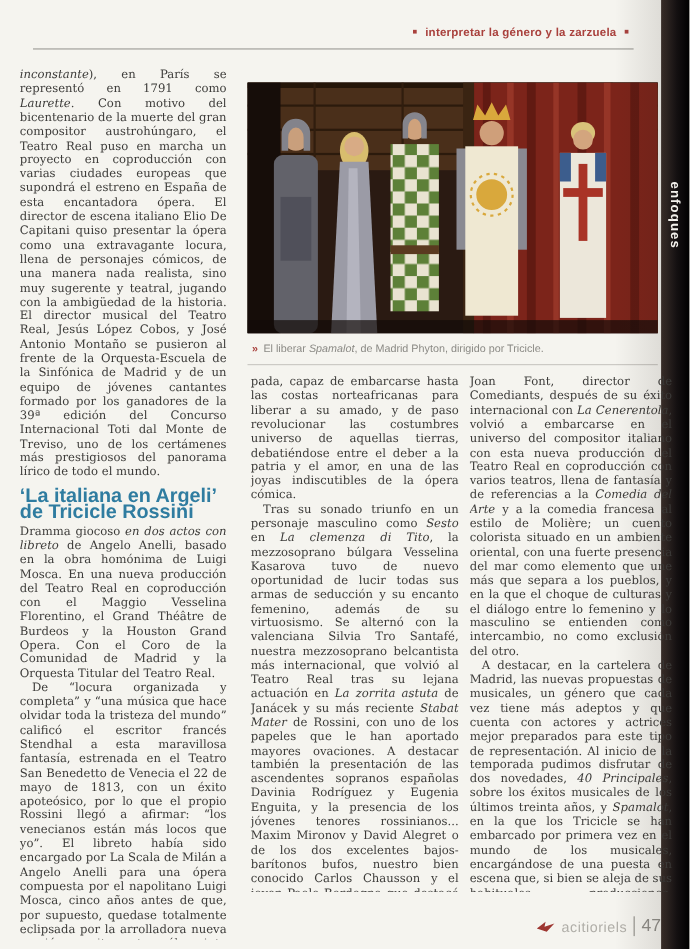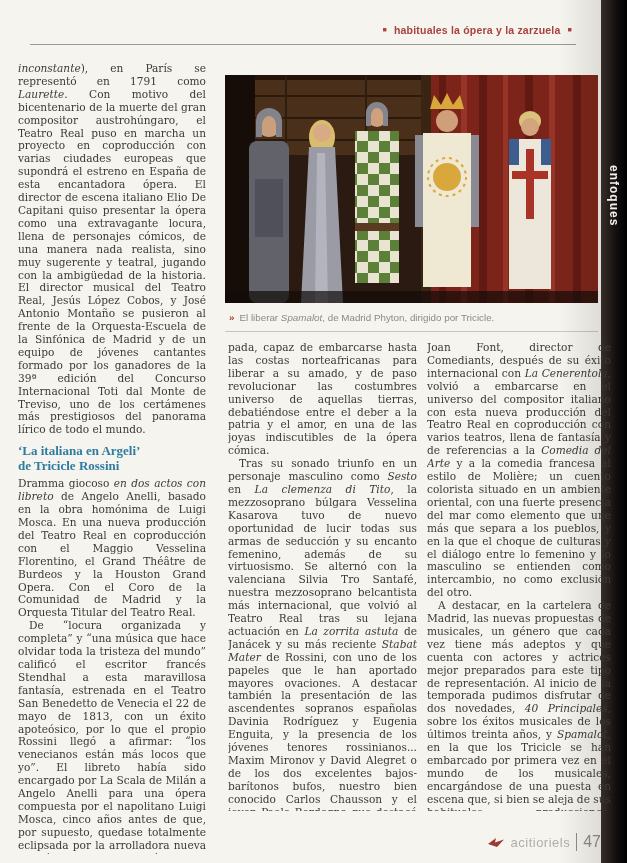--- a/index.html
+++ b/index.html
@@ -60,7 +60,7 @@
 
   <div class="kicker">
     <span class="sq">■</span>
-    <span>habituales la ópera y la zarzuela</span>
+    <span>interpretar la género y la zarzuela</span>
     <span class="sq">■</span>
   </div>
   <div class="rule"></div>

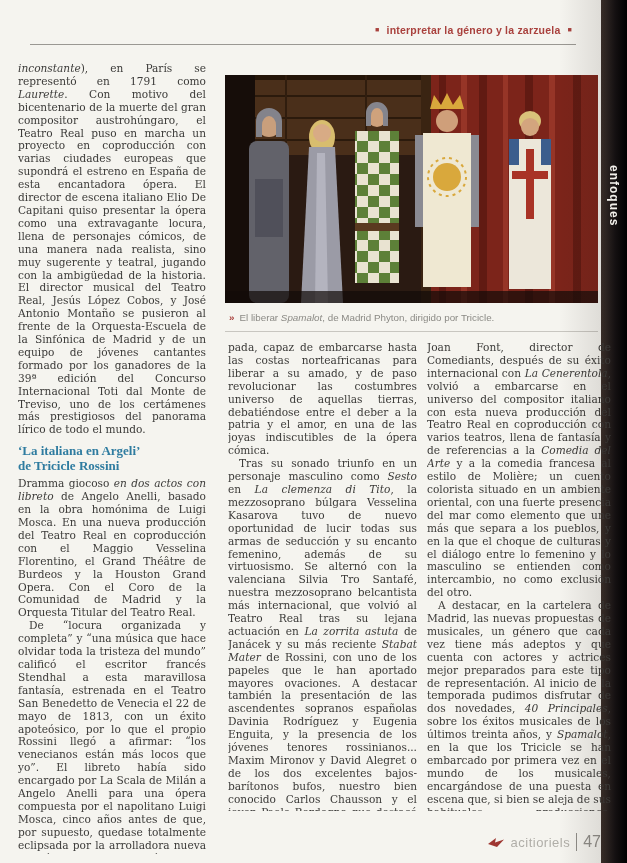--- a/index.html
+++ b/index.html
@@ -30,7 +30,7 @@
   .col-mid{left:228px;top:341px;width:189px;height:470px;}
   .col-right{left:427px;top:341px;width:184px;height:470px;}
   .subhead{margin:7px 0 4px 0;color:var(--heading-teal,#2f7ca0);
-        font-family:Liberation Serif, serif;font-size:13px;line-height:15px;font-weight:bold;}
+        font-family:Liberation Sans, sans-serif;font-size:18px;line-height:15px;font-weight:bold;}
   .subhead span{display:block;}
 
   

